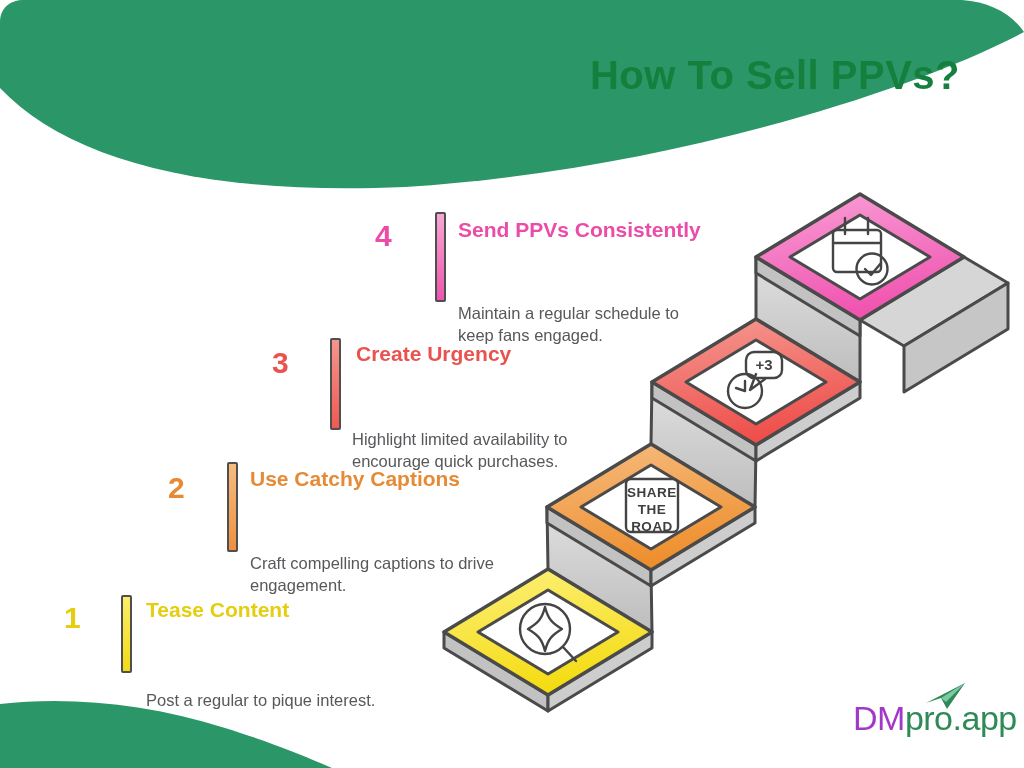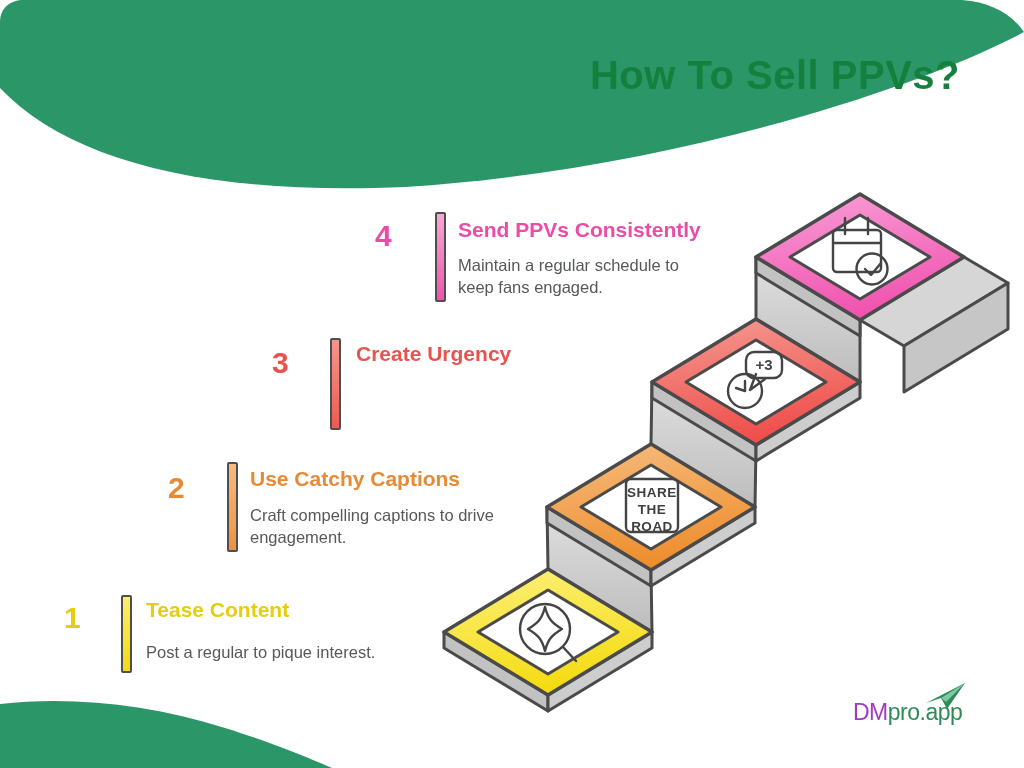--- a/index.html
+++ b/index.html
@@ -11,7 +11,7 @@
   .step-num{position:absolute;font-size:30px;font-weight:800;line-height:1;}
   .step-bar{position:absolute;width:7px;border:2.5px solid #4f4f4f;border-radius:2px;}
   .step-title{position:absolute;font-size:21px;font-weight:800;line-height:1.1;white-space:nowrap;}
-  .step-desc{position:absolute;font-size:16.5px;color:#57585b;line-height:1.35;}
+  .step-desc{position:absolute;font-size:16.5px;color:#57585b;line-height:1.35;margin-top:48px;}
   .c1{color:#e5cd0f}.c2{color:#e78a35}.c3{color:#e9534f}.c4{color:#ea4ca8}
   .bar1{background:linear-gradient(180deg,#fbee6a,#f2da14);}
   .bar2{background:linear-gradient(180deg,#f6bc80,#ee9140);}

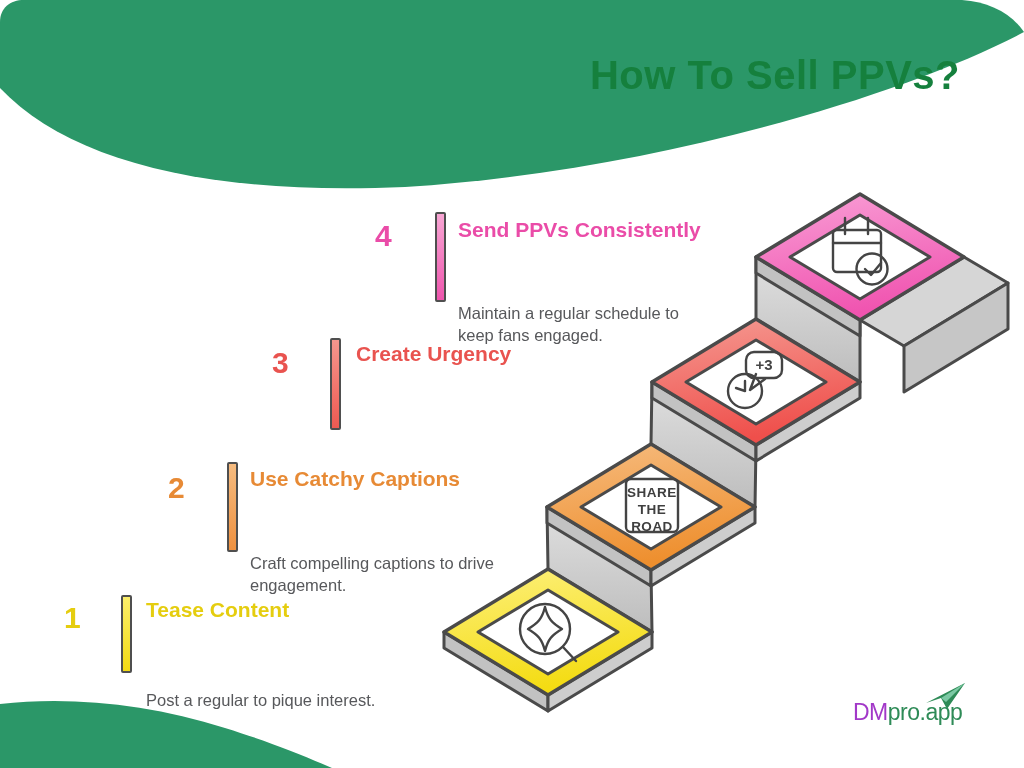--- a/index.html
+++ b/index.html
@@ -142,6 +142,7 @@
   <div class="step-num c3" style="left:272px;top:348px;">3</div>
   <div class="step-bar bar3" style="left:330px;top:338px;height:88px;"></div>
   <div class="step-title c3" style="left:356px;top:342px;">Create Urgency</div>
+  <div class="step-desc" style="left:352px;top:380px;max-width:255px;">Highlight limited availability to encourage quick purchases.</div>
 
   <div class="step-num c2" style="left:168px;top:473px;">2</div>
   <div class="step-bar bar2" style="left:227px;top:462px;height:86px;"></div>

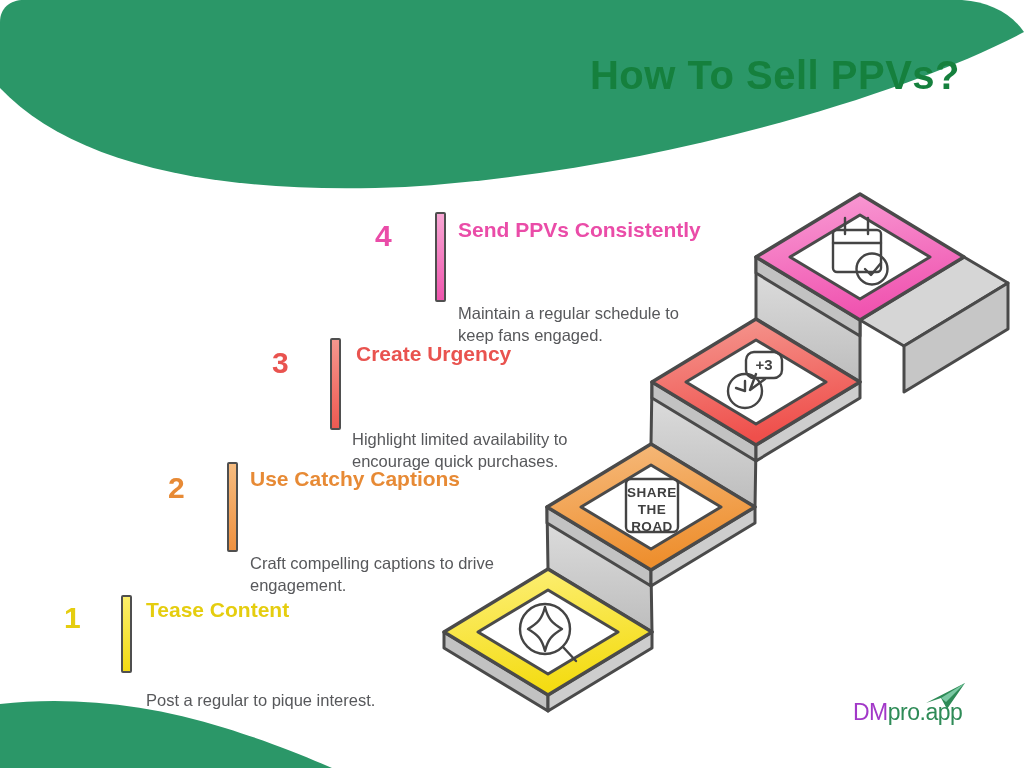--- a/index.html
+++ b/index.html
@@ -17,7 +17,7 @@
   .bar2{background:linear-gradient(180deg,#f6bc80,#ee9140);}
   .bar3{background:linear-gradient(180deg,#f4968d,#ee5a52);}
   .bar4{background:linear-gradient(180deg,#f8a6d4,#ee55ad);}
-  .logo{position:absolute;left:853px;top:699px;font-size:23px;letter-spacing:-.5px;white-space:nowrap;}
+  .logo{position:absolute;left:853px;top:699px;font-size:34px;letter-spacing:-.5px;white-space:nowrap;}
   .logo .dm{color:#a238c8}.logo .rest{color:#2e8b57}
   .icon-stroke{stroke:#444;stroke-width:2.4;fill:none;stroke-linecap:round;stroke-linejoin:round;}
   .frame-stroke{stroke:#4a4a4a;stroke-linejoin:round;}

